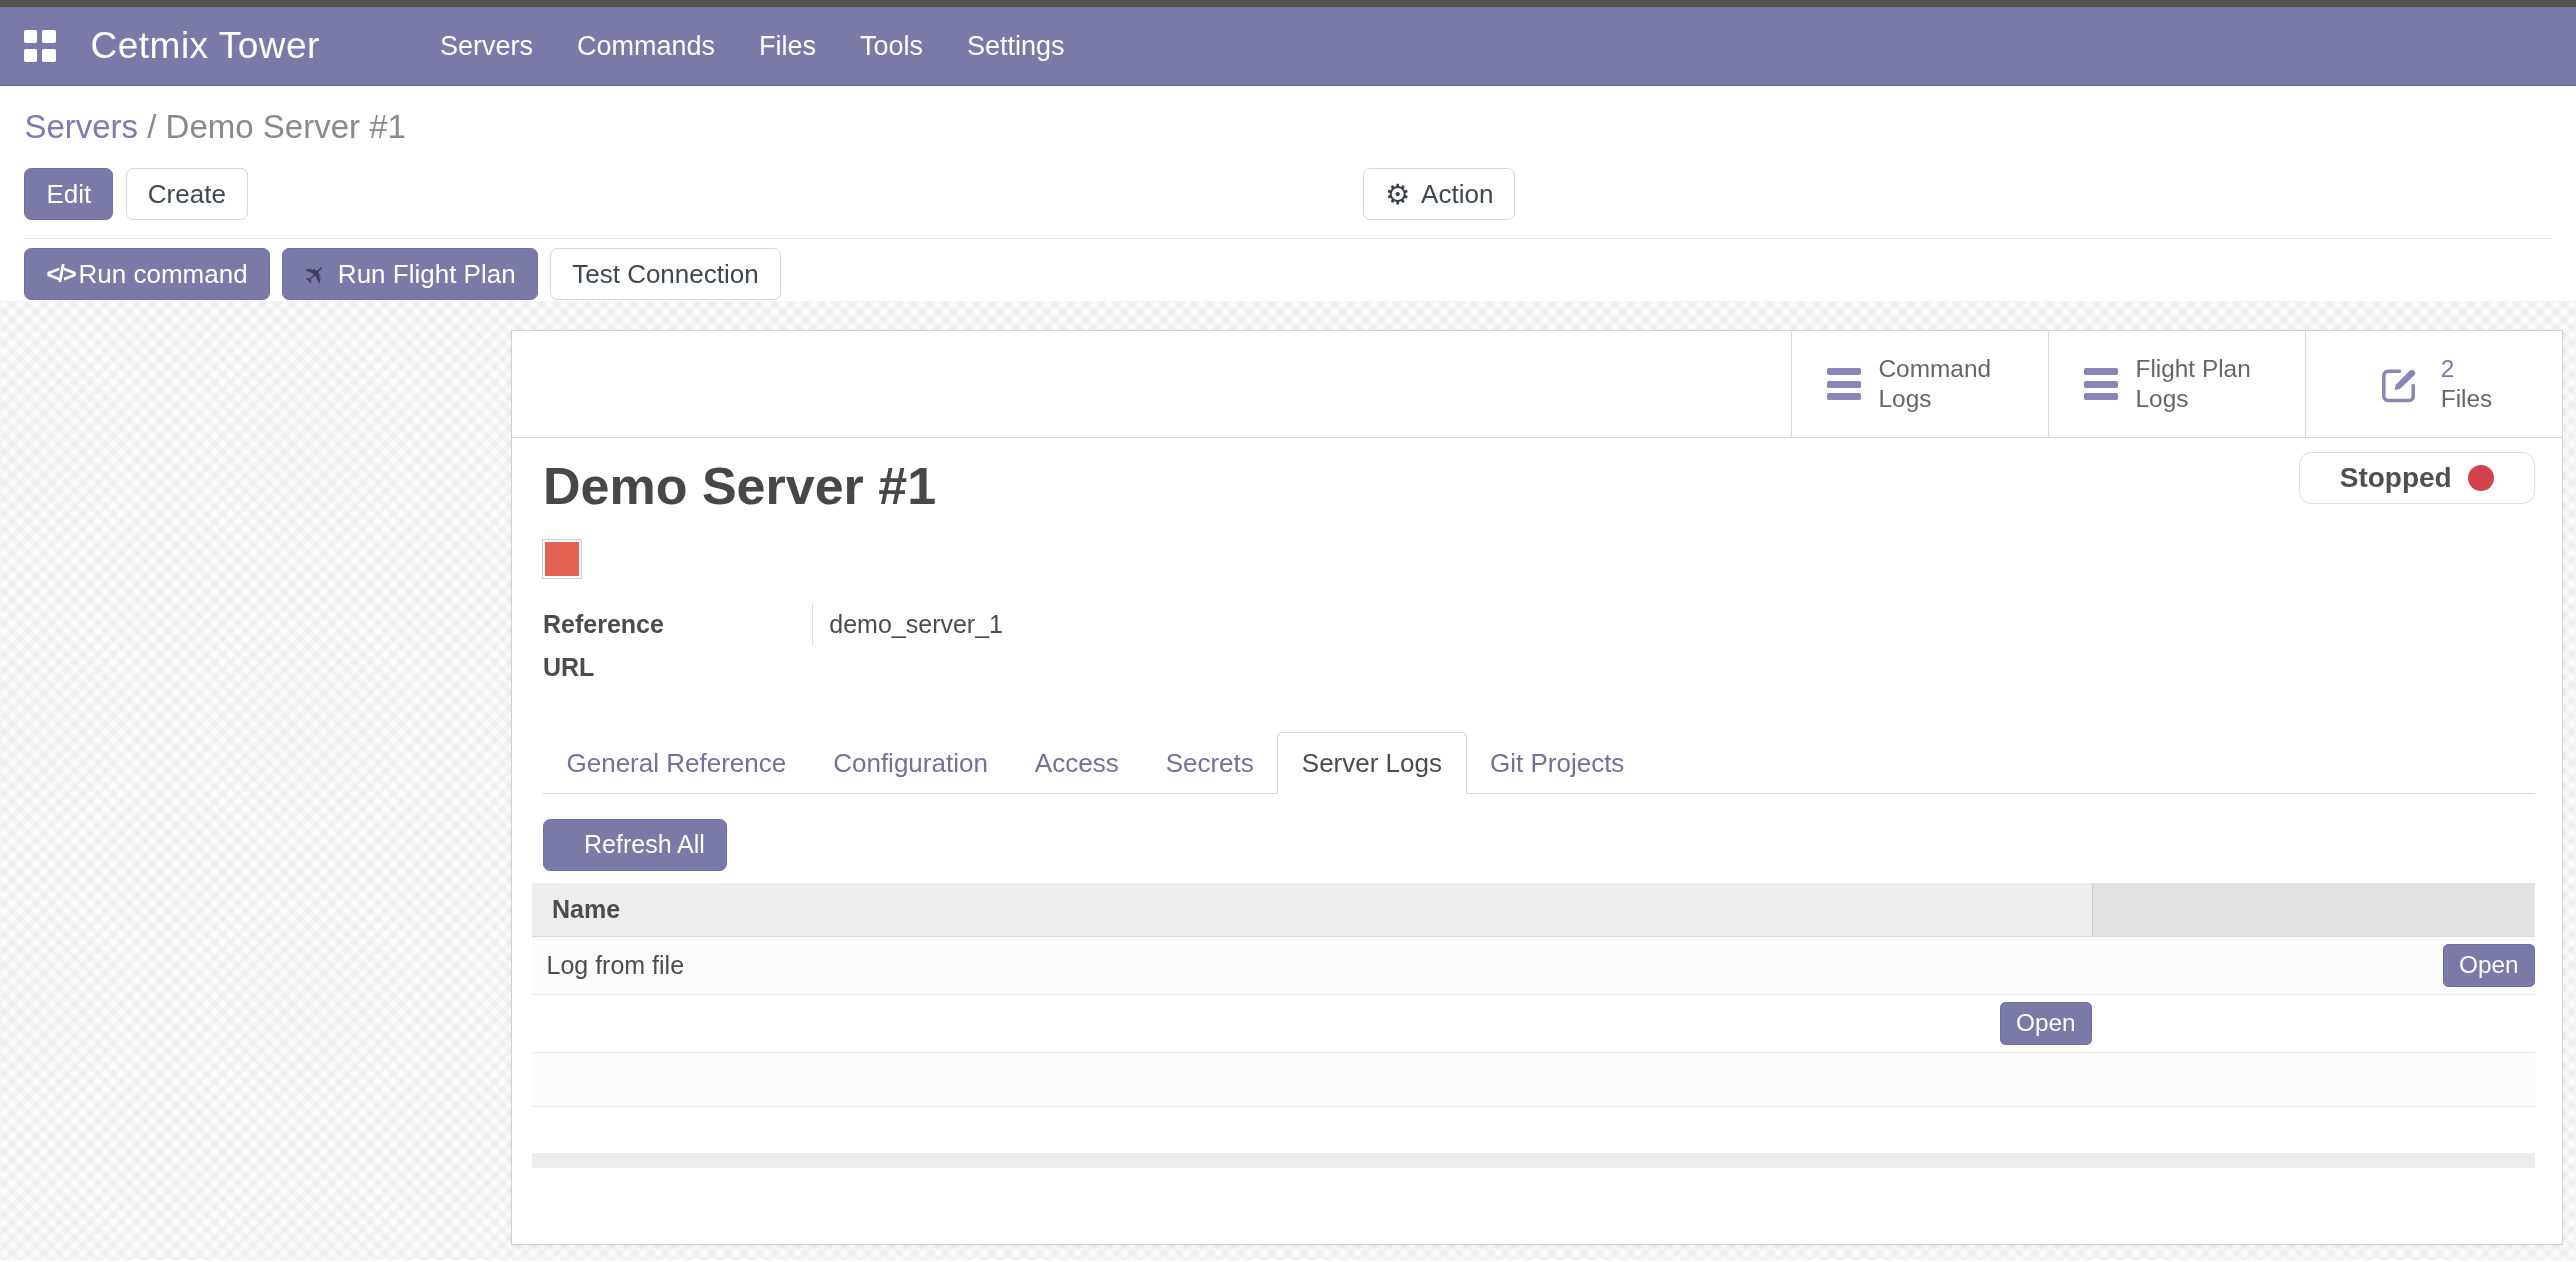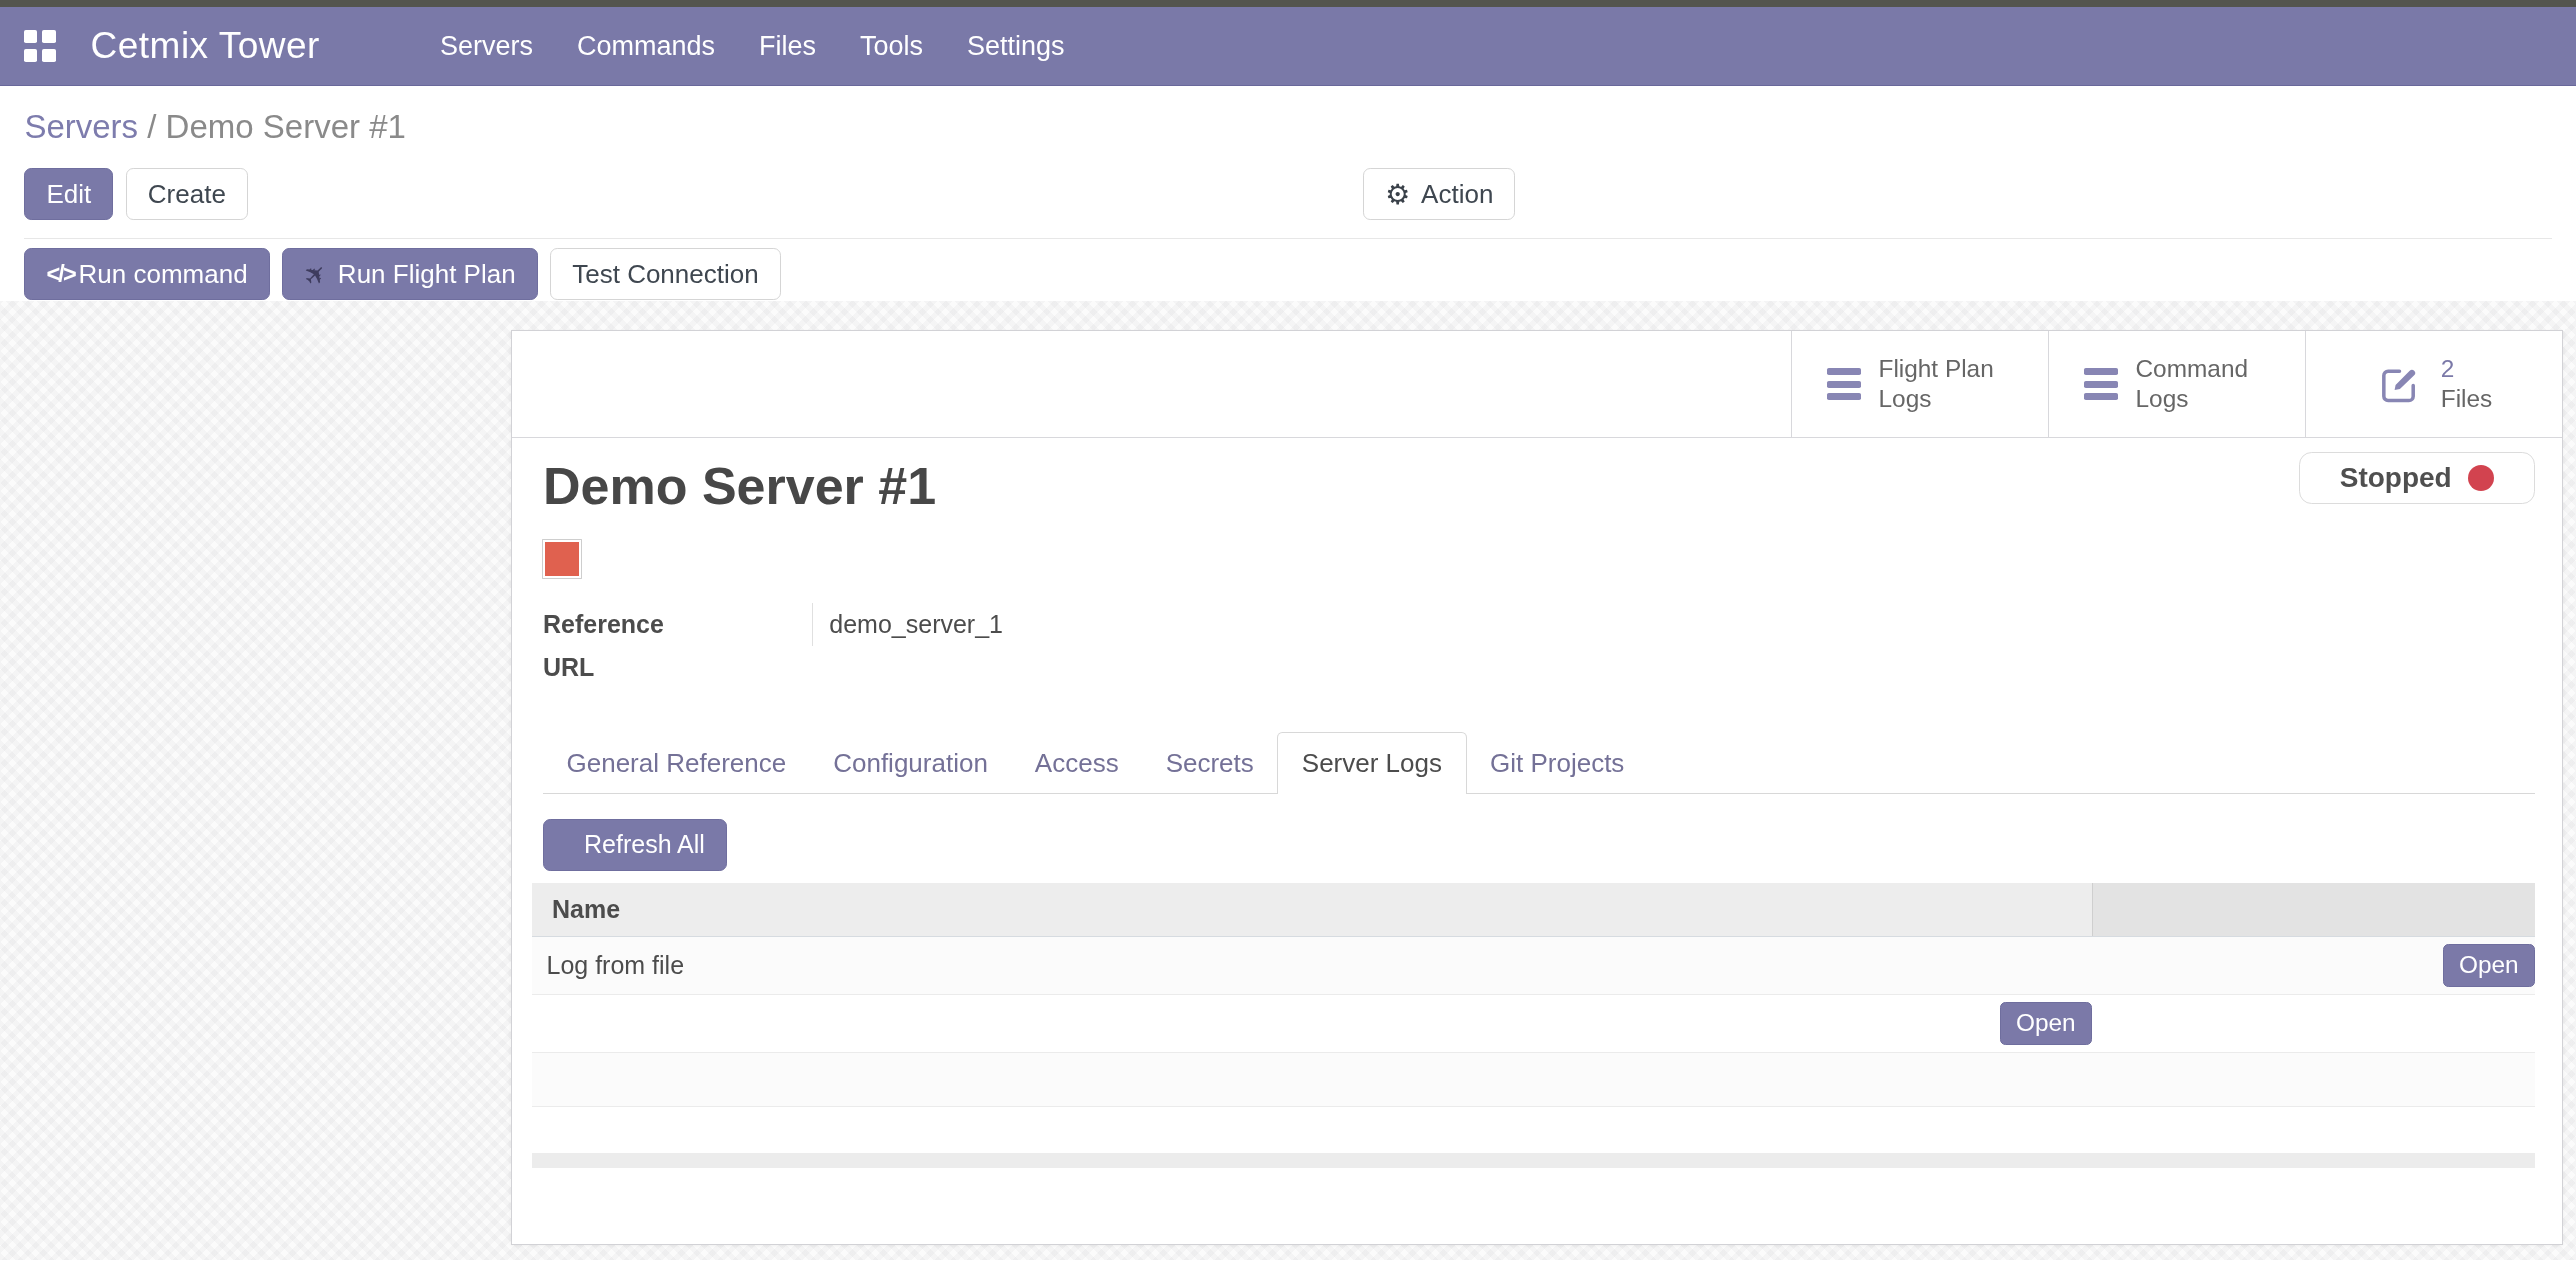--- a/index.html
+++ b/index.html
@@ -160,7 +160,7 @@
               <span></span>
               <span></span>
             </div>
-          <div class="smart-label">Flight Plan Logs</div>
+          <div class="smart-label">Command Logs</div>
         </div>
         <div class="smart-btn">
           <div class="list-icon">
@@ -168,7 +168,7 @@
               <span></span>
               <span></span>
             </div>
-          <div class="smart-label">Command Logs</div>
+          <div class="smart-label">Flight Plan Logs</div>
         </div>
         <div class="smart-btn">
           <div class="pencil-square-icon">

